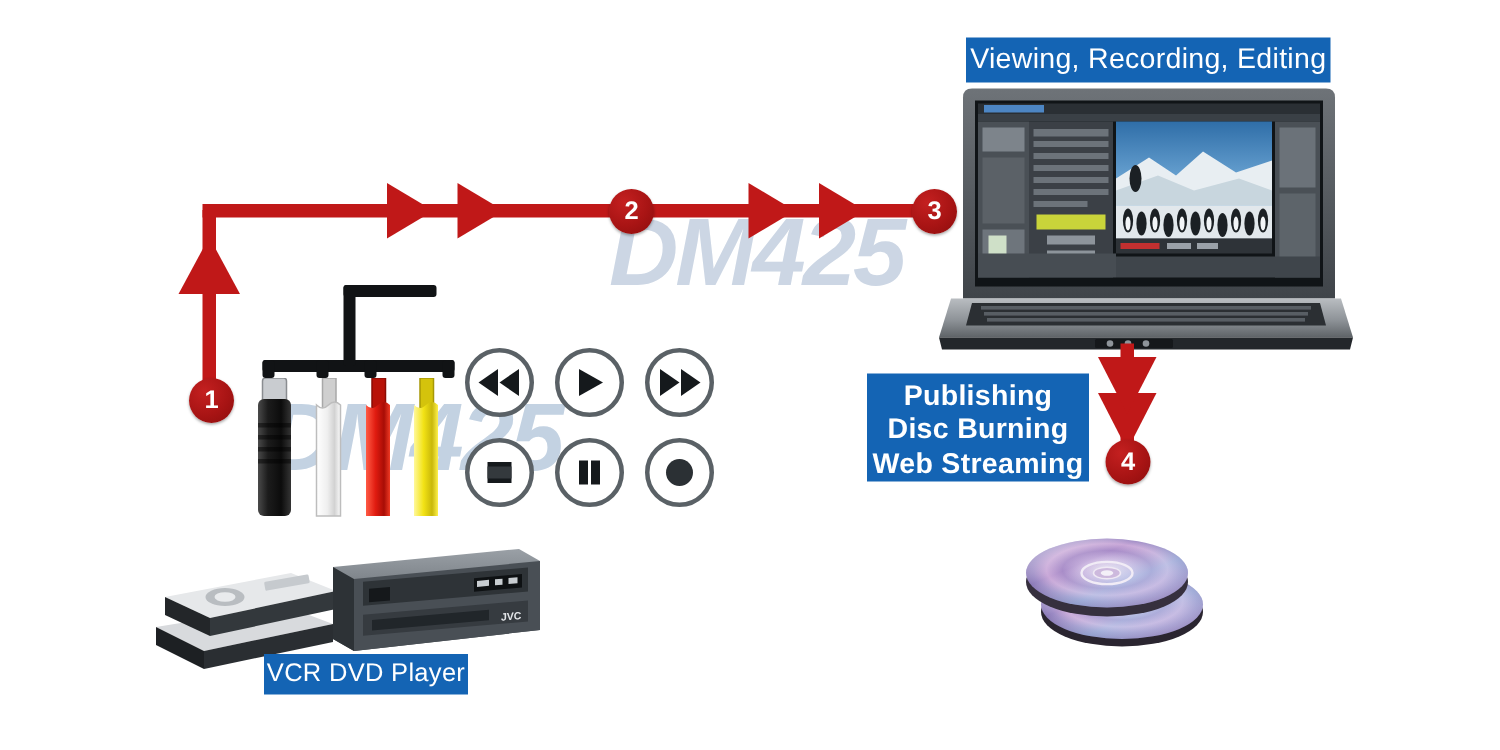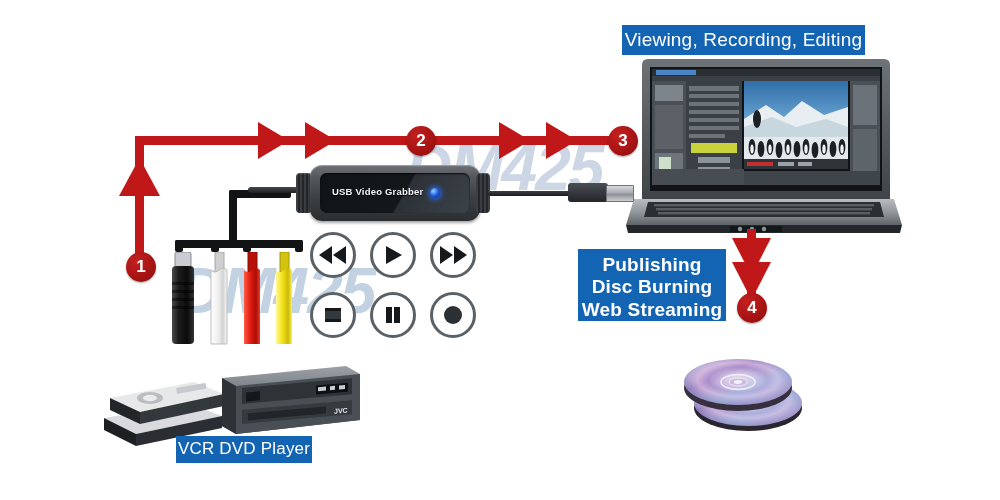--- a/index.html
+++ b/index.html
@@ -22,7 +22,7 @@
     z-index:40;
   }
   #lbl-usb{left:313px;top:76px;width:136px;height:30px;font-size:19px;padding-top:4px;}
-  #lbl-view{left:622px;top:25px;width:243px;height:30px;font-size:19px;padding-top:4px;}
+  #lbl-view{left:644px;top:25px;width:243px;height:30px;font-size:19px;padding-top:4px;}
   #lbl-pub{left:578px;top:249px;width:148px;height:72px;font-size:19px;padding-top:5px;font-weight:700;}
   #lbl-vcr{left:176px;top:436px;width:136px;height:27px;font-size:17px;padding-top:3px;}
 

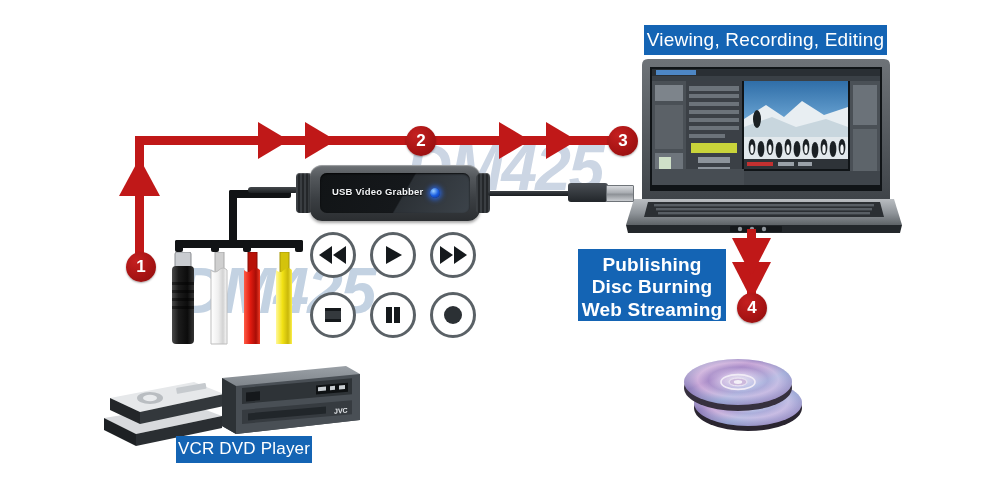--- a/index.html
+++ b/index.html
@@ -255,22 +255,6 @@
     <path d="M6 18 q4 4 8 0 q4 -4 8 0 v74 h-16 z" fill="url(#gyl)"></path>
   </svg>
 
-  <div class="abs" id="grabber">
-    <div id="gr-cable-l"></div>
-    <div class="gr-boot" id="gr-boot-l"></div>
-    <div id="gr-body">
-      <div id="gr-window">
-        <div id="gr-text">USB Video Grabber</div>
-        <div id="gr-led"></div>
-      </div>
-    </div>
-    <div class="gr-boot" id="gr-boot-r"></div>
-    <div id="gr-cable-r"></div>
-    <div id="usb-plug">
-      <div id="usb-shell"></div>
-      <div id="usb-metal"></div>
-    </div>
-  </div>
 
   <div class="abs" id="pbtns">
     <div class="pb" style="left:0px;top:0px;">

